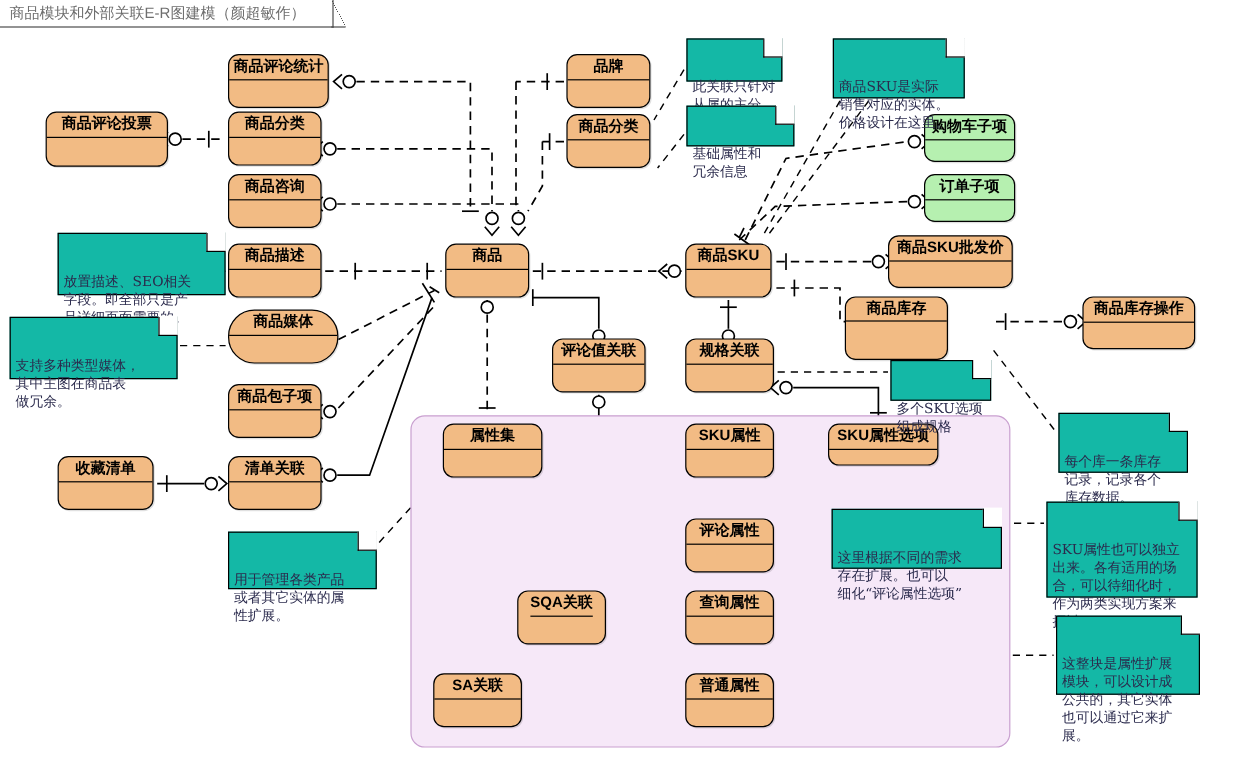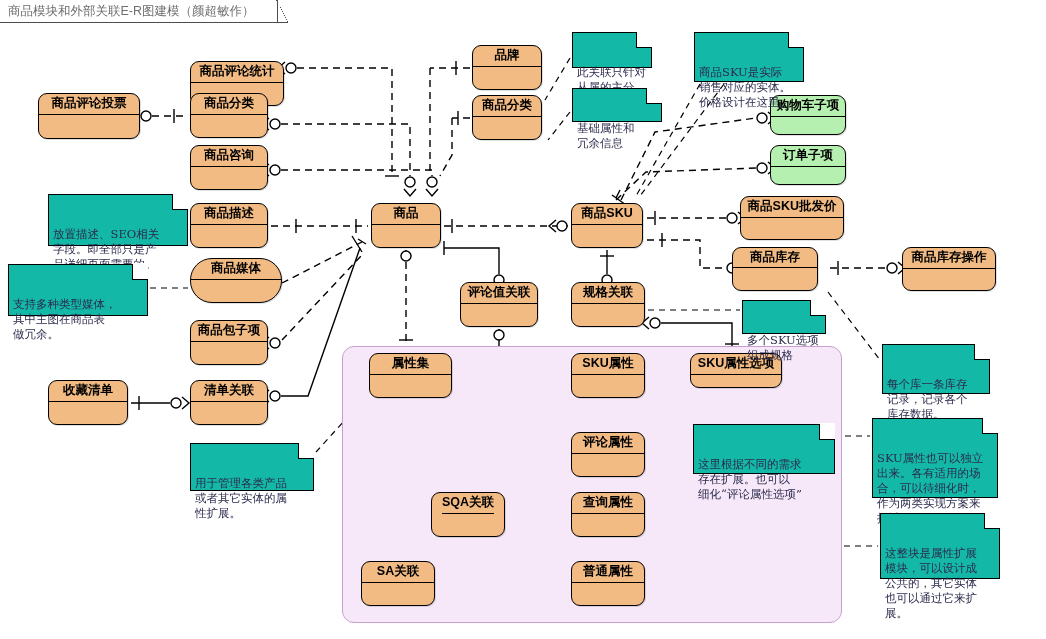--- a/index.html
+++ b/index.html
@@ -241,7 +241,7 @@
     <div class="ename">商品评论投票</div>
       <div class="ebody"></div>
   </div>
-  <div class="entity" style="left:190px;top:61px;width:94px;height:45px;">
+  <div class="entity" style="left:190px;top:45px;width:84px;height:45px;">
     <div class="ename">商品评论统计</div>
       <div class="ebody"></div>
   </div>

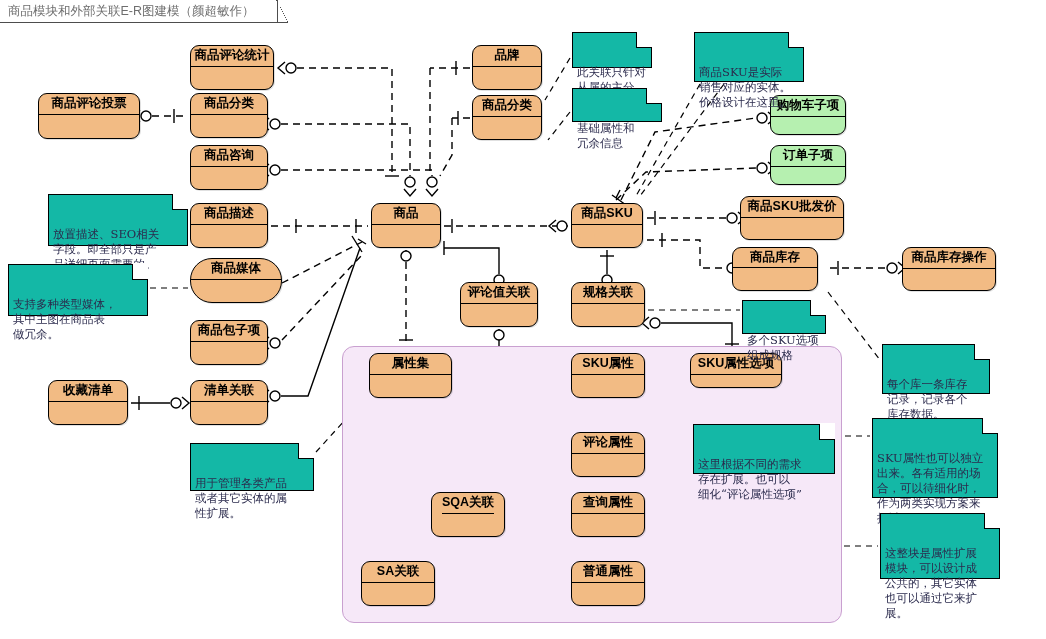--- a/index.html
+++ b/index.html
@@ -301,7 +301,7 @@
     <div class="ename">商品SKU批发价</div>
       <div class="ebody"></div>
   </div>
-  <div class="entity" style="left:732px;top:247px;width:86px;height:44px;gap:36px;">
+  <div class="entity" style="left:704px;top:247px;width:86px;height:53px;gap:36px;">
     <div class="ename">商品库存</div>
       <div class="ebody"></div>
   </div>

